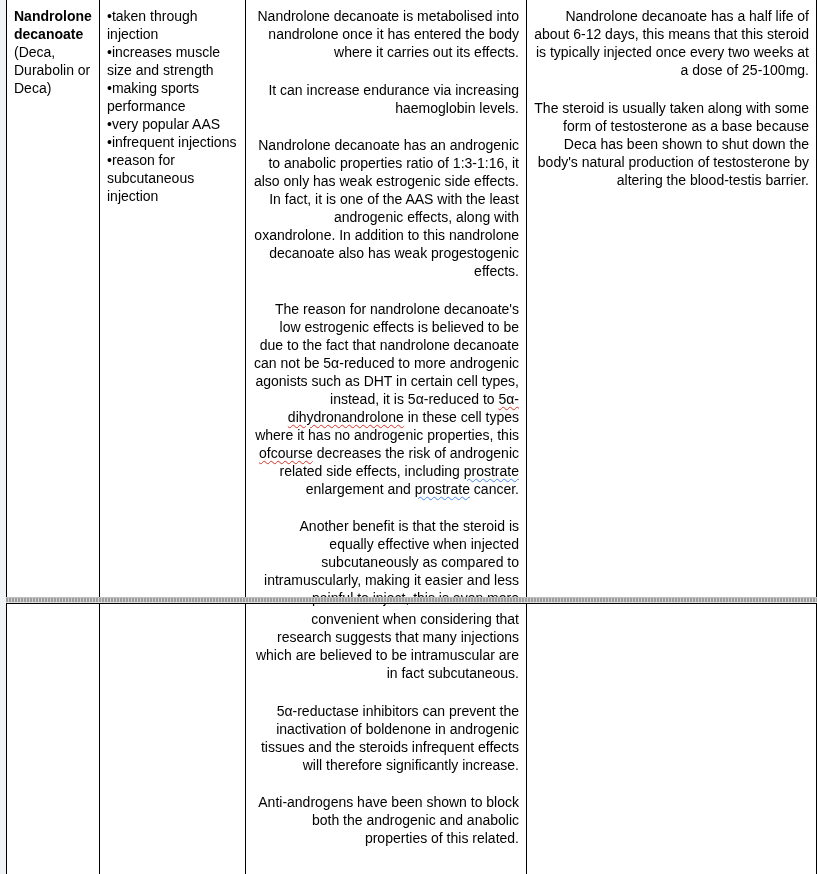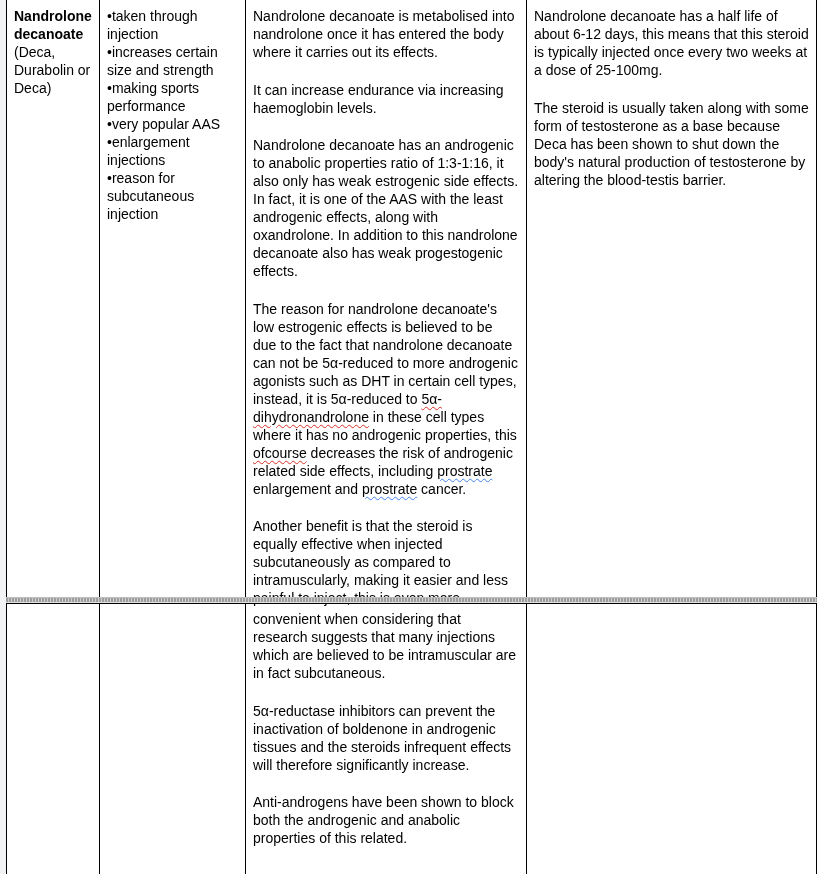--- a/index.html
+++ b/index.html
@@ -29,7 +29,7 @@
   td.name-cell { padding-left: 7px; }
   .drug-name { font-weight: bold; word-break: break-all; }
   .bullet { display: block; }
-  td.center { text-align: left; }
+  td.center { text-align: right; }
   .para { margin: 0 0 19.6px 0; }
   .spell-red { text-decoration: underline wavy #d93025; text-decoration-thickness: 1px; text-underline-offset: 2px; }
   .spell-blue { text-decoration: underline wavy #4285f4; text-decoration-thickness: 1px; text-underline-offset: 2px; }

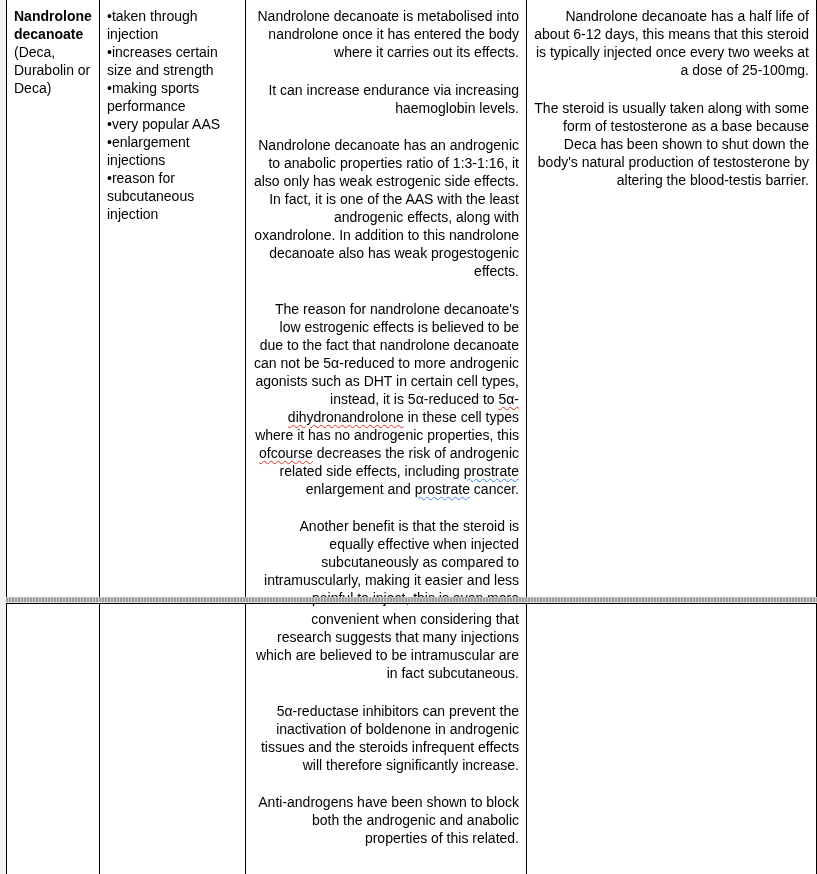--- a/index.html
+++ b/index.html
@@ -60,7 +60,7 @@
       </td>
       <td>
         <span class="bullet">•taken through injection</span>
-        <span class="bullet">•increases certain size and strength</span>
+        <span class="bullet">•increases muscle size and strength</span>
         <span class="bullet">•making sports performance</span>
         <span class="bullet">•very popular AAS</span>
         <span class="bullet">•enlargement injections</span>

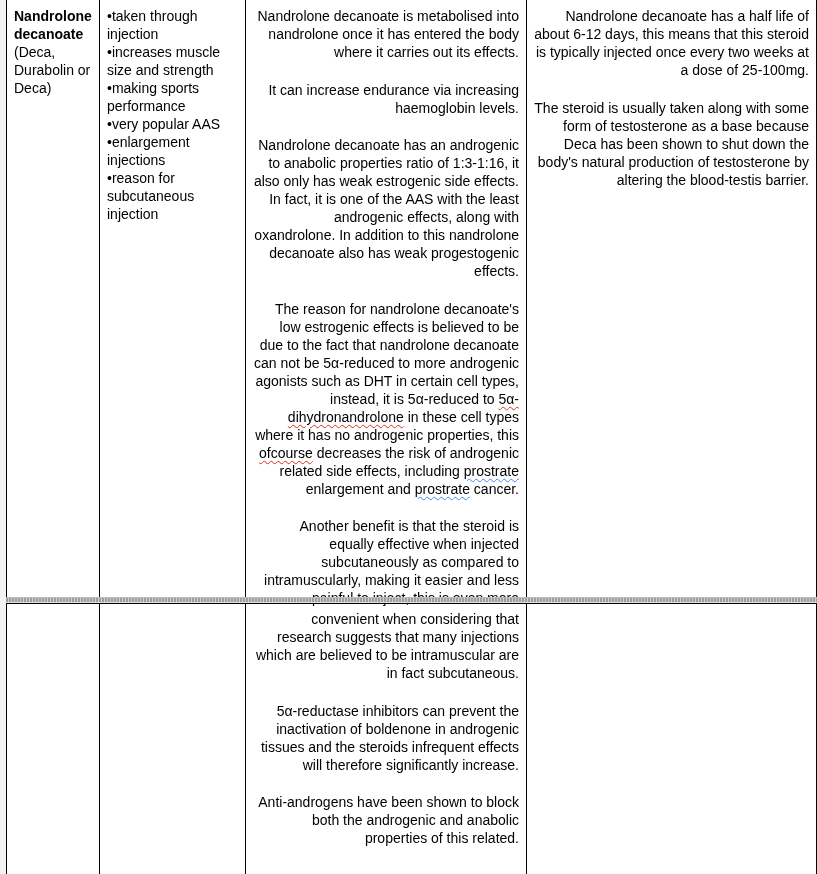--- a/index.html
+++ b/index.html
@@ -63,7 +63,7 @@
         <span class="bullet">•increases muscle size and strength</span>
         <span class="bullet">•making sports performance</span>
         <span class="bullet">•very popular AAS</span>
-        <span class="bullet">•enlargement injections</span>
+        <span class="bullet">•infrequent injections</span>
         <span class="bullet">•reason for subcutaneous injection</span>
       </td>
       <td class="center">

